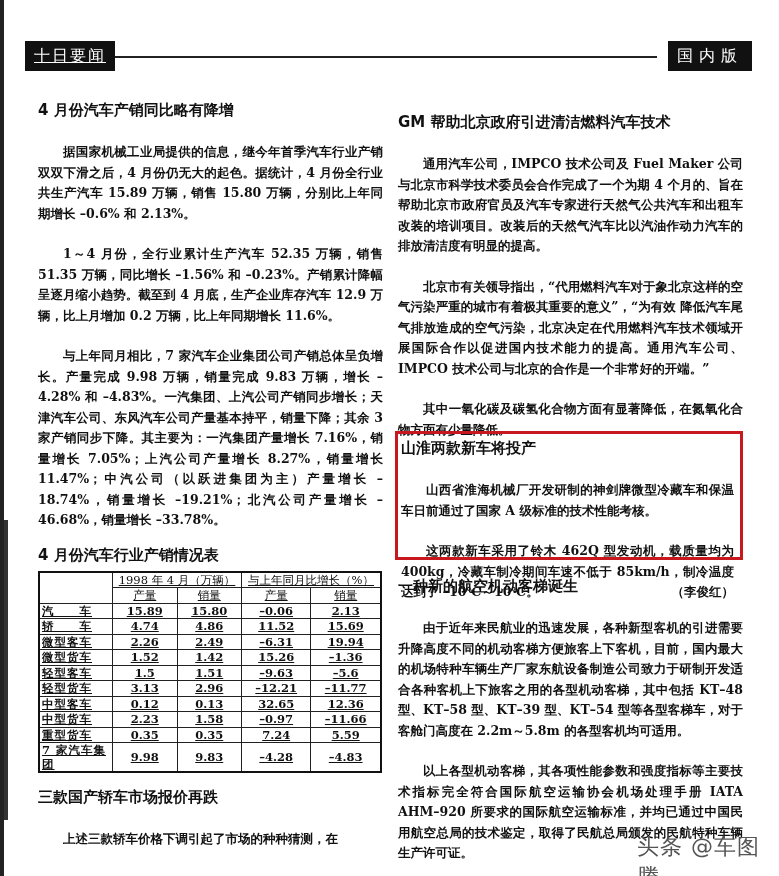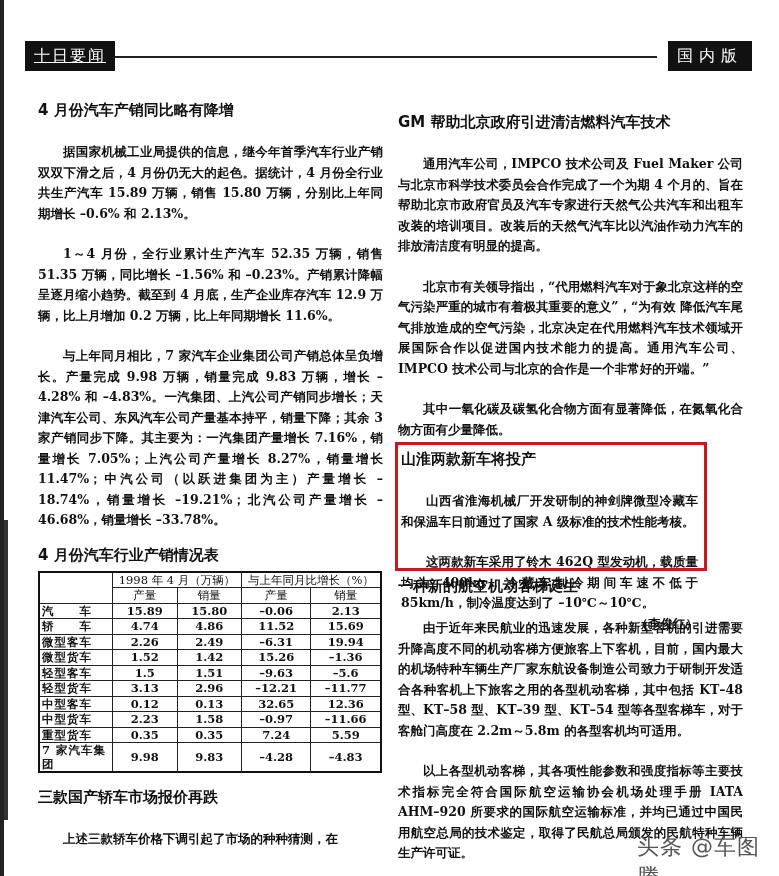--- a/index.html
+++ b/index.html
@@ -27,7 +27,7 @@
   td, th { border: 1px solid #222; text-align: center; padding: 0 2px; height: 14.5px; line-height: 14px; font-weight: bold; }
   th { font-weight: normal; }
   td.rowname { text-align: left; width: 68px; letter-spacing: 1px; }
-  .redbox { position: absolute; left: 395px; top: 442px; width: 312px; height: 129px; border: 3px solid #c8171e; box-sizing: border-box; padding: 2px 6px 0 3px; }
+  .redbox { position: absolute; left: 395px; top: 431px; width: 348px; height: 129px; border: 3px solid #c8171e; box-sizing: border-box; padding: 2px 6px 0 3px; }
   .watermark { position: absolute; left: 637px; top: 832px; font-family: "DejaVu Sans", sans-serif; font-size: 22px; color: #555; letter-spacing: 1px; }
   .author { float: right; font-weight: bold; }
 </style>

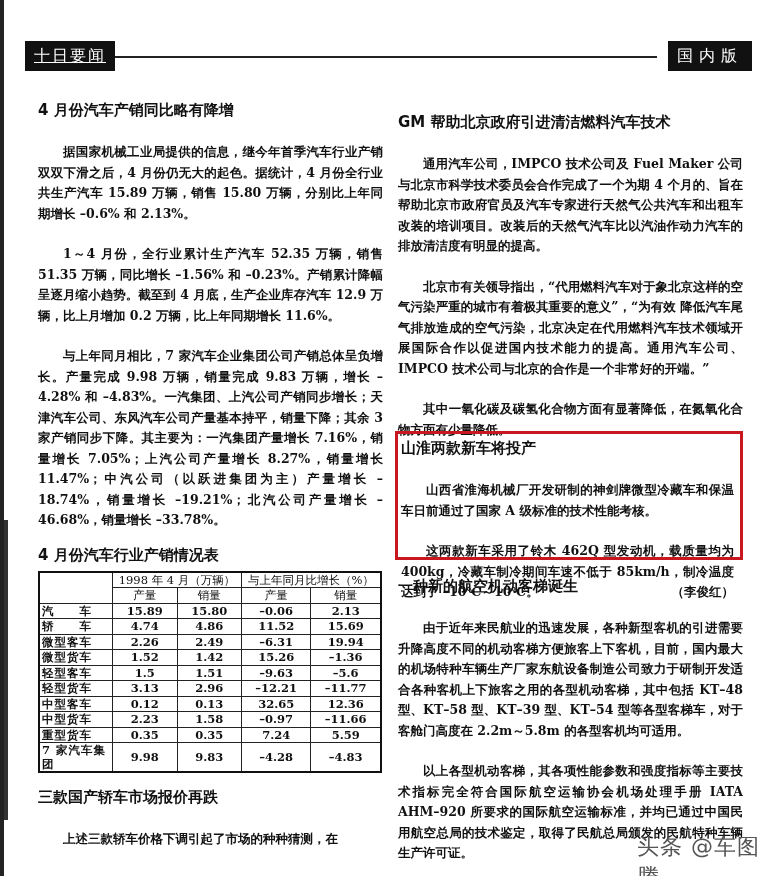--- a/index.html
+++ b/index.html
@@ -23,7 +23,7 @@
   p { margin: 0; font-size: 12.5px; line-height: 20.5px; text-align: justify; font-weight: bold; }
   p.indent { text-indent: 2em; margin-top: 20px; }
   .gap { height: 12px; }
-  table { border-collapse: collapse; width: 344px; font-size: 11.5px; font-weight: bold; margin-top: 4px; border: 2px solid #111; }
+  table { border-collapse: collapse; width: 344px; font-size: 11.5px; font-weight: bold; margin-top: 4px; border: 2px solid #111; text-decoration: underline; }
   td, th { border: 1px solid #222; text-align: center; padding: 0 2px; height: 14.5px; line-height: 14px; font-weight: bold; }
   th { font-weight: normal; }
   td.rowname { text-align: left; width: 68px; letter-spacing: 1px; }

